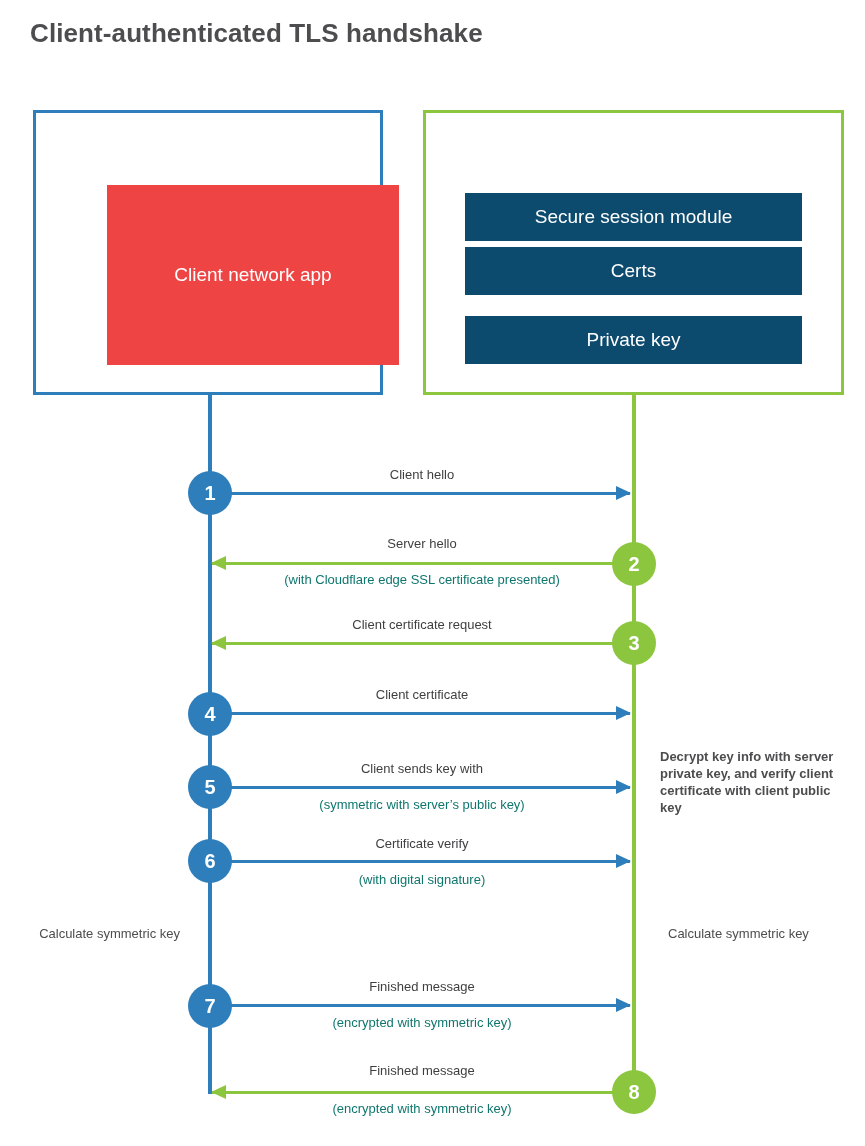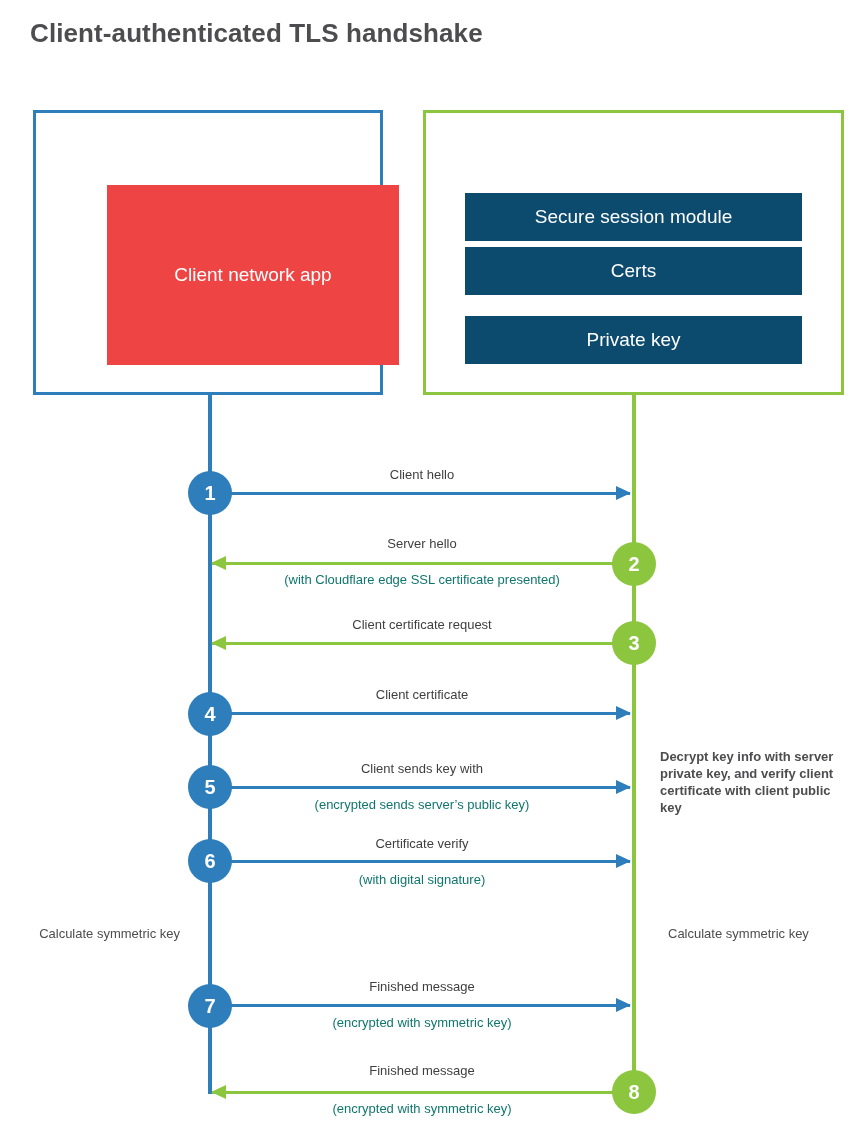--- a/index.html
+++ b/index.html
@@ -128,7 +128,7 @@
   <div class="arrow blue" style="top:786px">
       <span class="head"></span>
     </div>
-  <div class="msg-sub" style="top:797px">(encrypted sends server’s public key)</div>
+  <div class="msg-sub" style="top:797px">(symmetric with server’s public key)</div>
   <div class="step-circle blue" style="top:765px">5</div>
 
   <div class="msg-main" style="top:836px">Certificate verify</div>

